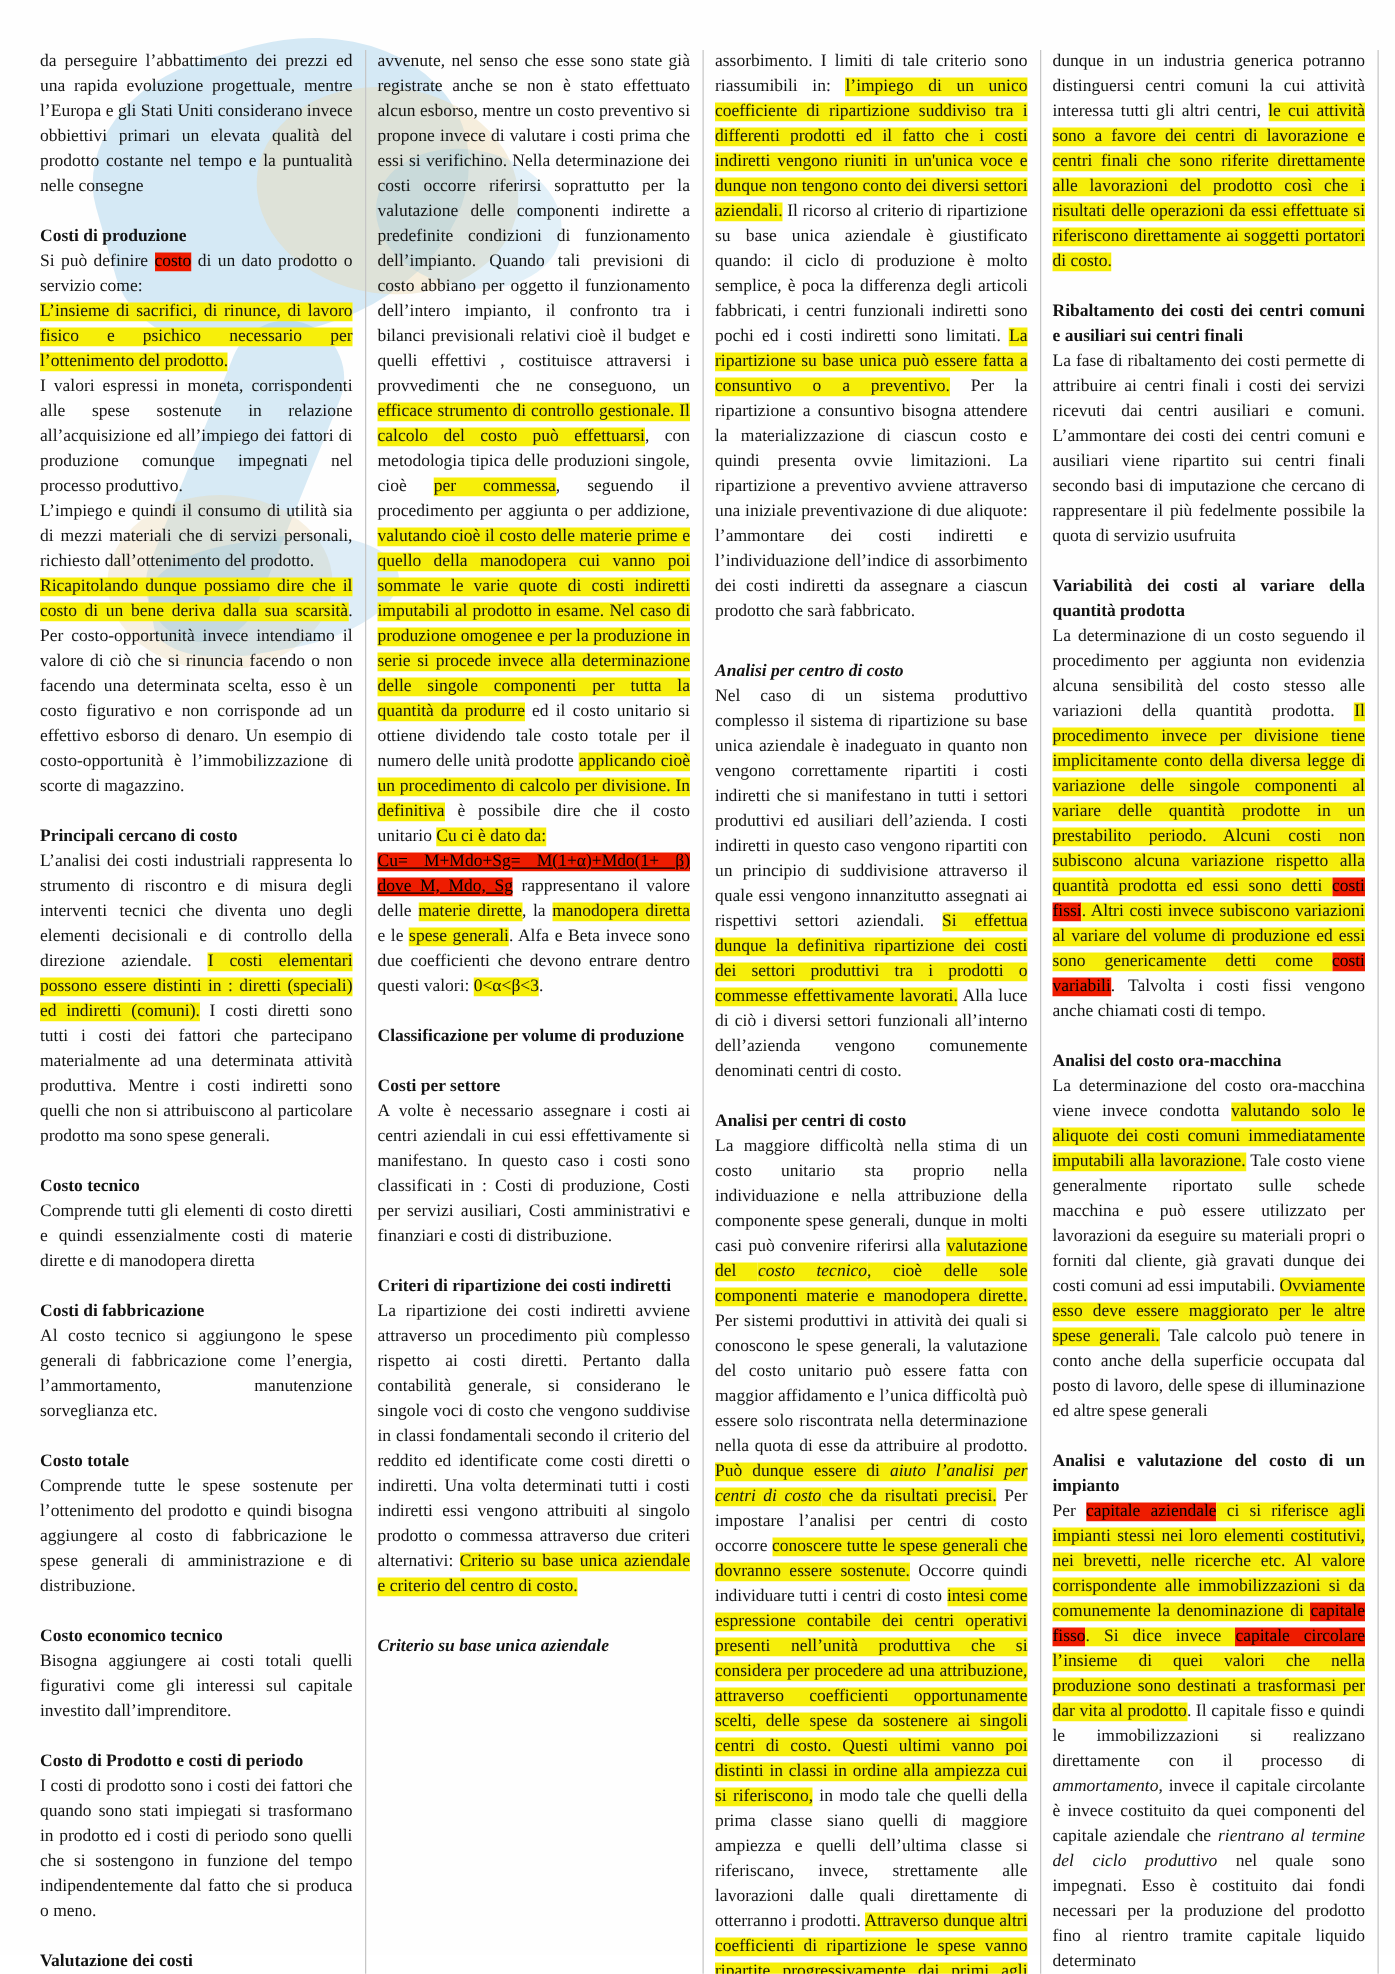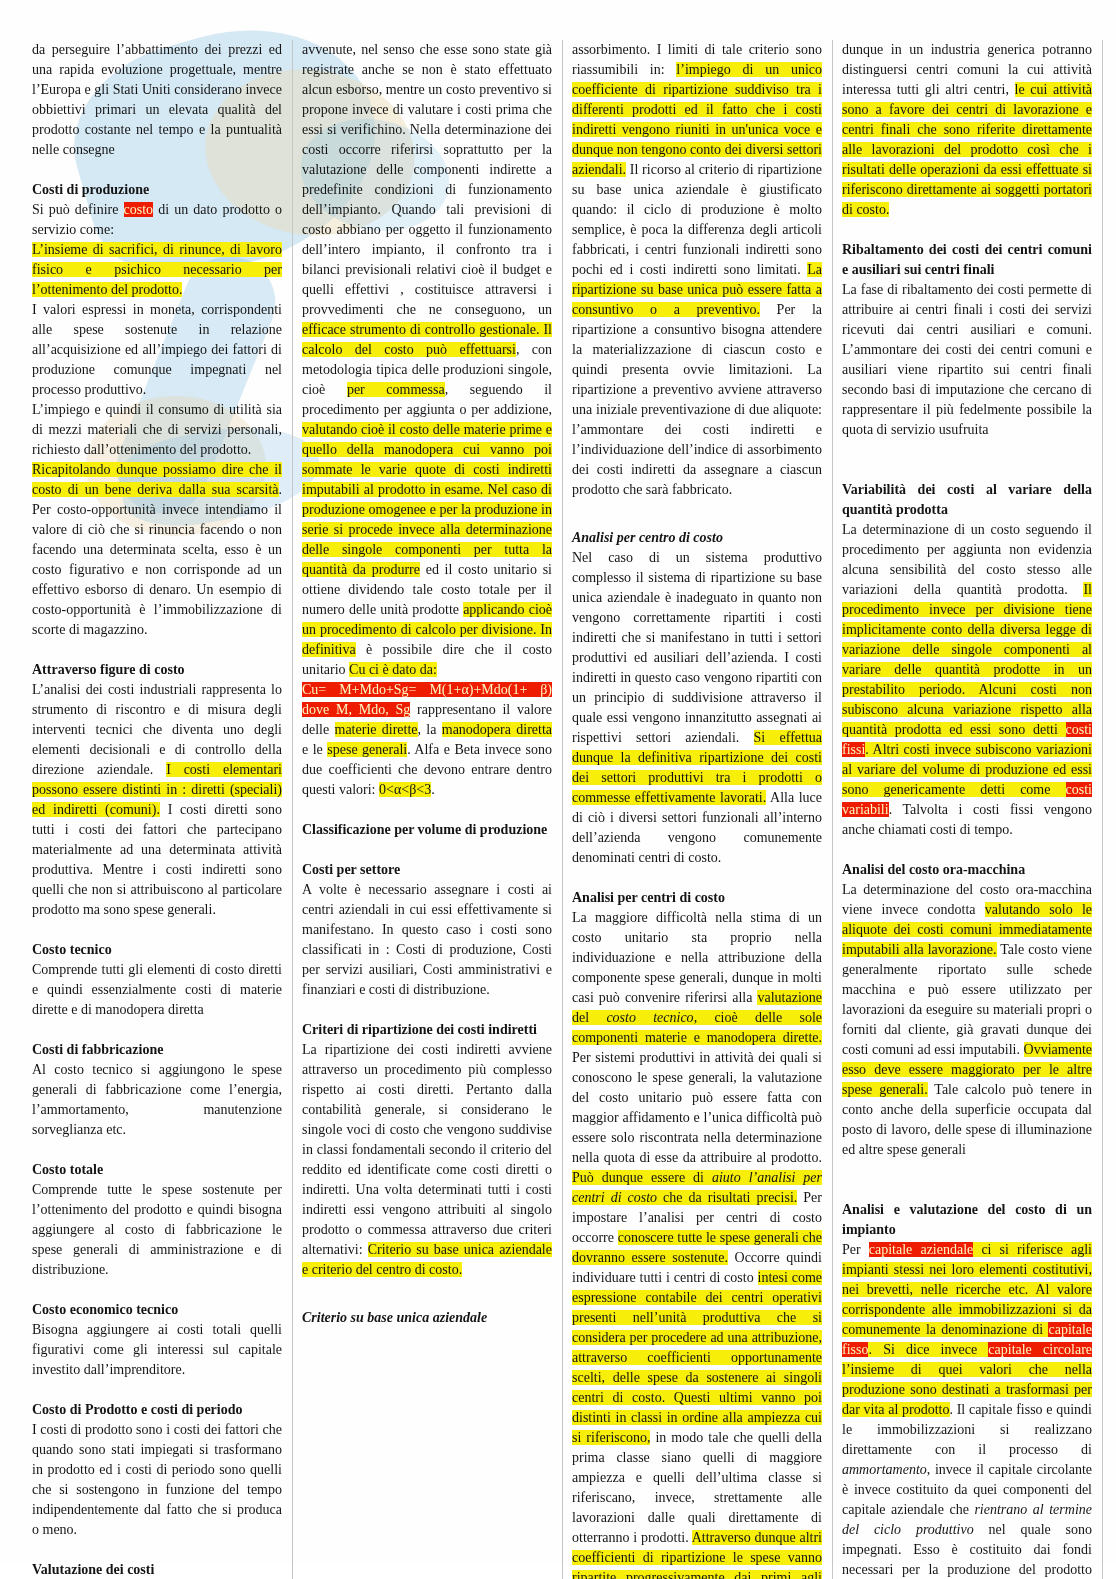--- a/index.html
+++ b/index.html
@@ -32,7 +32,7 @@
   .heading.it{font-style:italic;margin-top:28px;}
   .gap2{margin-top:40px;}
   .hl-y{background:#f7ef0a;}
-  .hl-r{background:#ee1c00;color:#fef9c3;margin-top:25px;}
+  .hl-r{background:#ee1c00;color:#000000;margin-top:25px;}
   .hl-f{background:#ee1c00;color:#fef9c3;}
   .it{font-style:italic;}
 </style>

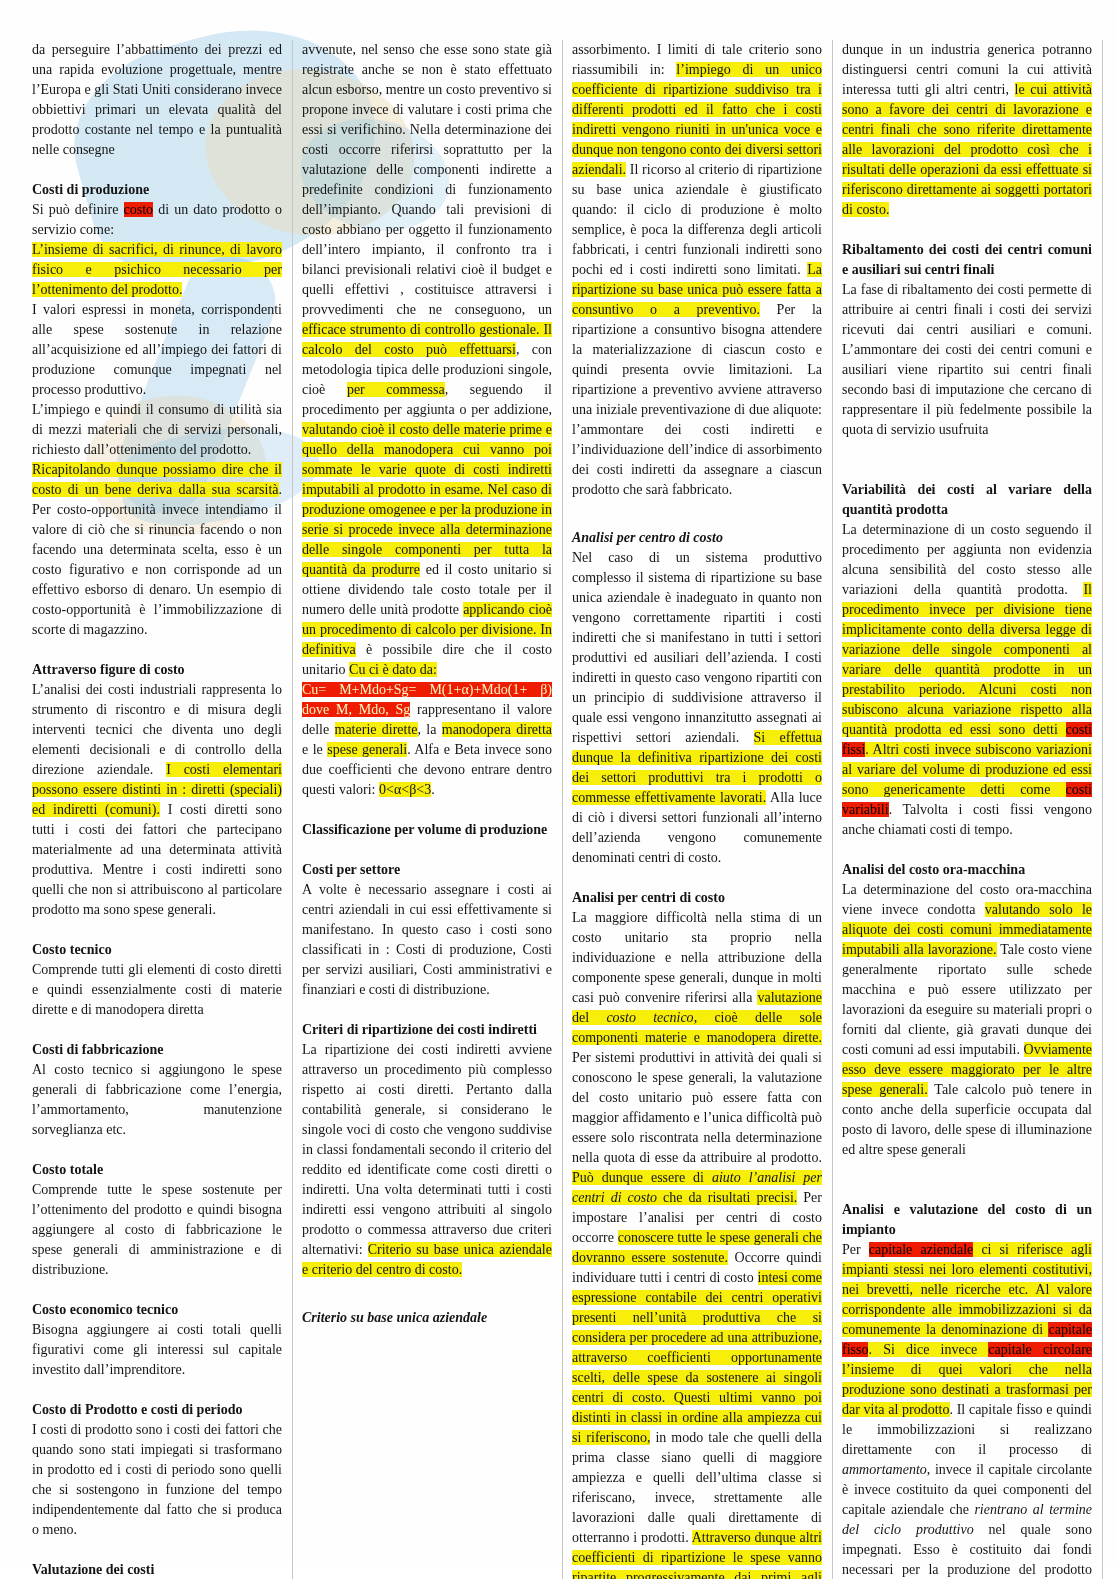--- a/index.html
+++ b/index.html
@@ -30,7 +30,7 @@
   .para{margin:0;}
   .heading{font-weight:bold;margin:20px 0 0 0;}
   .heading.it{font-style:italic;margin-top:28px;}
-  .gap2{margin-top:40px;}
+  .gap2{}
   .hl-y{background:#f7ef0a;}
   .hl-r{background:#ee1c00;color:#000000;margin-top:25px;}
   .hl-f{background:#ee1c00;color:#fef9c3;}

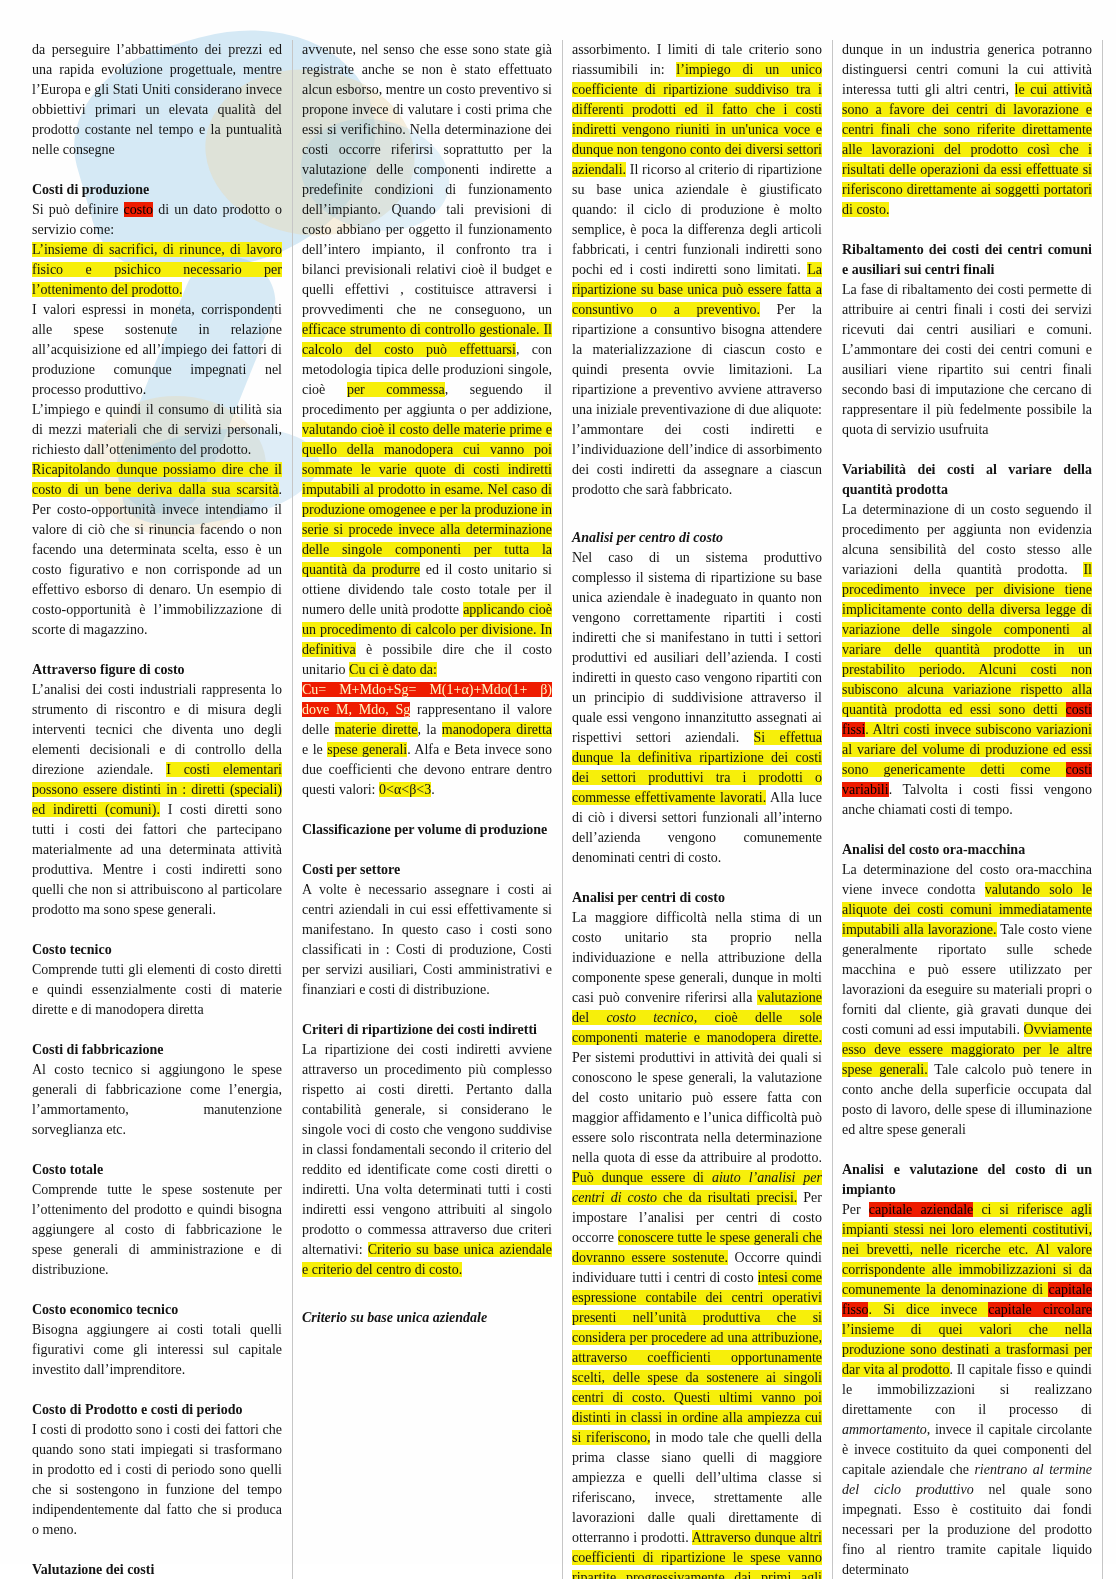--- a/index.html
+++ b/index.html
@@ -56,7 +56,7 @@
         <p class="para"><span class="">I valori espressi in moneta, corrispondenti alle spese sostenute in relazione all’acquisizione ed all’impiego dei fattori di produzione comunque impegnati nel processo produttivo.</span></p>
         <p class="para"><span class="">L’impiego e quindi il consumo di utilità sia di mezzi materiali che di servizi personali, richiesto dall’ottenimento del prodotto.</span></p>
         <p class="para"><span class="hl-y">Ricapitolando dunque possiamo dire che il costo di un bene deriva dalla sua scarsità</span><span class="">. Per costo-opportunità invece intendiamo il valore di ciò che si rinuncia facendo o non facendo una determinata scelta, esso è un costo figurativo e non corrisponde ad un effettivo esborso di denaro. Un esempio di costo-opportunità è l’immobilizzazione di scorte di magazzino.</span></p>
-        <div class="heading">Attraverso figure di costo</div>
+        <div class="heading">Principali cercano di costo</div>
         <p class="para"><span class="">L’analisi dei costi industriali rappresenta lo strumento di riscontro e di misura degli interventi tecnici che diventa uno degli elementi decisionali e di controllo della direzione aziendale. </span><span class="hl-y">I costi elementari possono essere distinti in : diretti (speciali) ed indiretti (comuni).</span><span class=""> I costi diretti sono tutti i costi dei fattori che partecipano materialmente ad una determinata attività produttiva. Mentre i costi indiretti sono quelli che non si attribuiscono al particolare prodotto ma sono spese generali.</span></p>
         <div class="heading">Costo tecnico</div>
         <p class="para"><span class="">Comprende tutti gli elementi di costo diretti e quindi essenzialmente costi di materie dirette e di manodopera diretta</span></p>

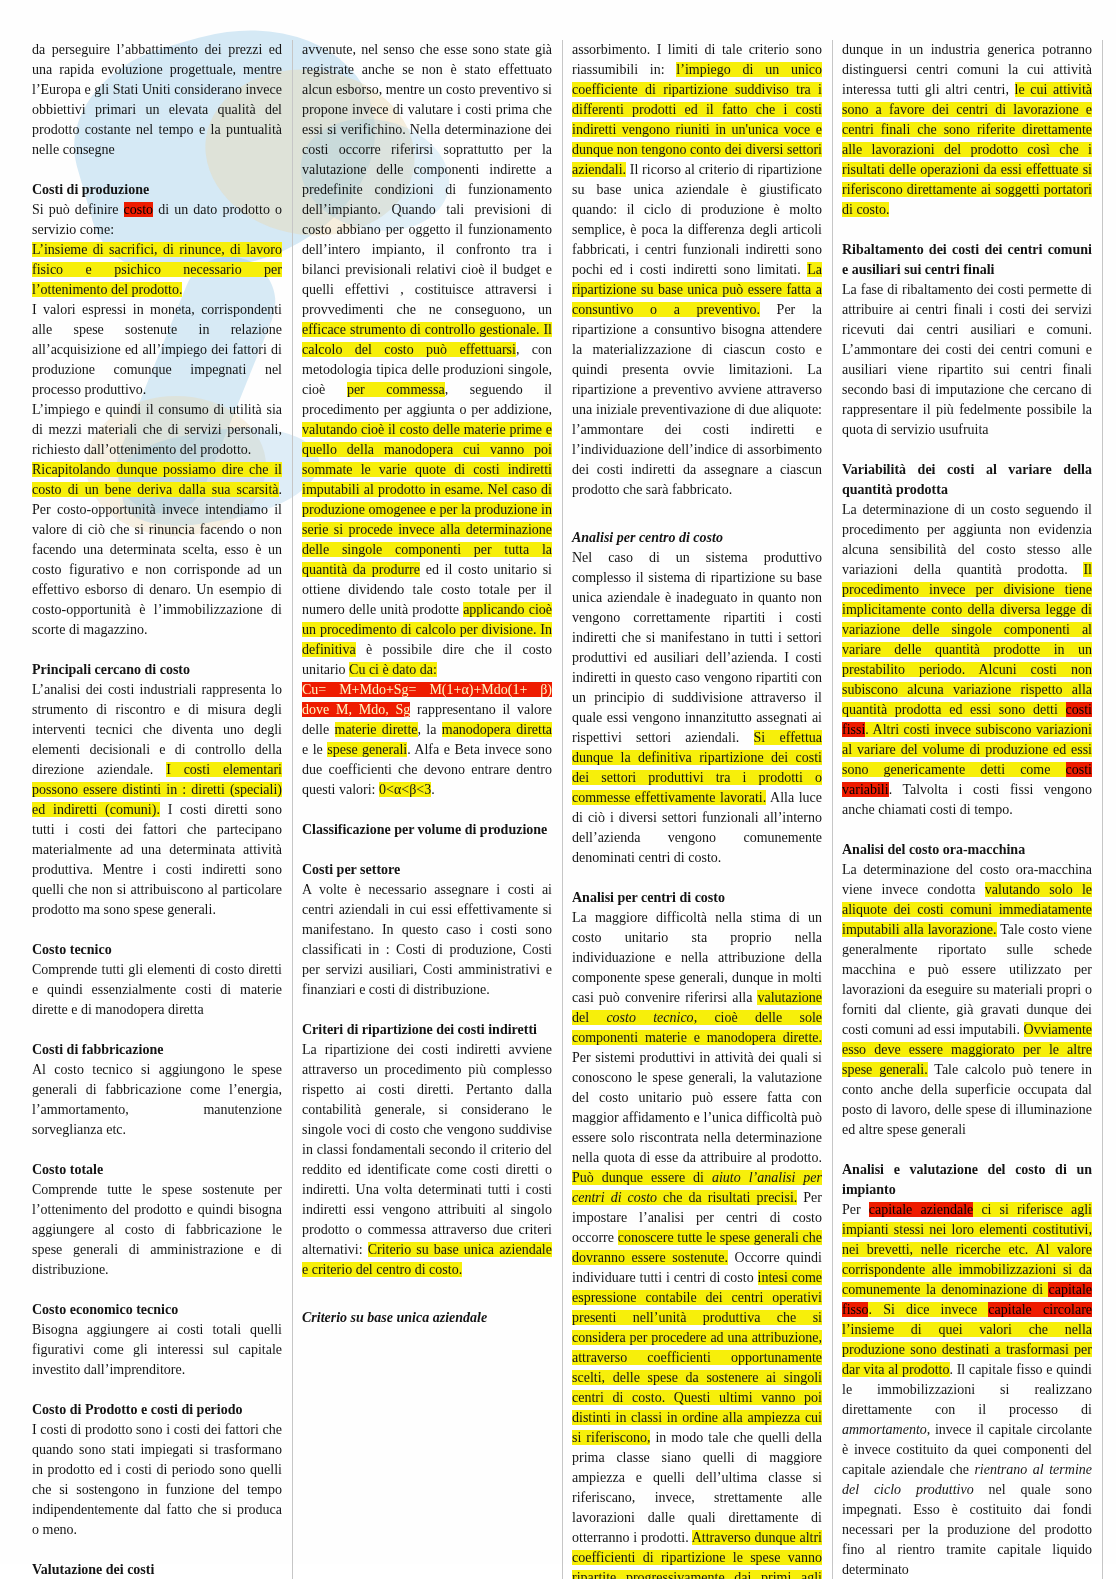--- a/index.html
+++ b/index.html
@@ -33,7 +33,7 @@
   .gap2{}
   .hl-y{background:#f7ef0a;}
   .hl-r{background:#ee1c00;color:#000000;margin-top:25px;}
-  .hl-f{background:#ee1c00;color:#fef9c3;}
+  .hl-f{background:#ee1c00;color:#000000;text-decoration:underline;}
   .it{font-style:italic;}
 </style>
 </head>

